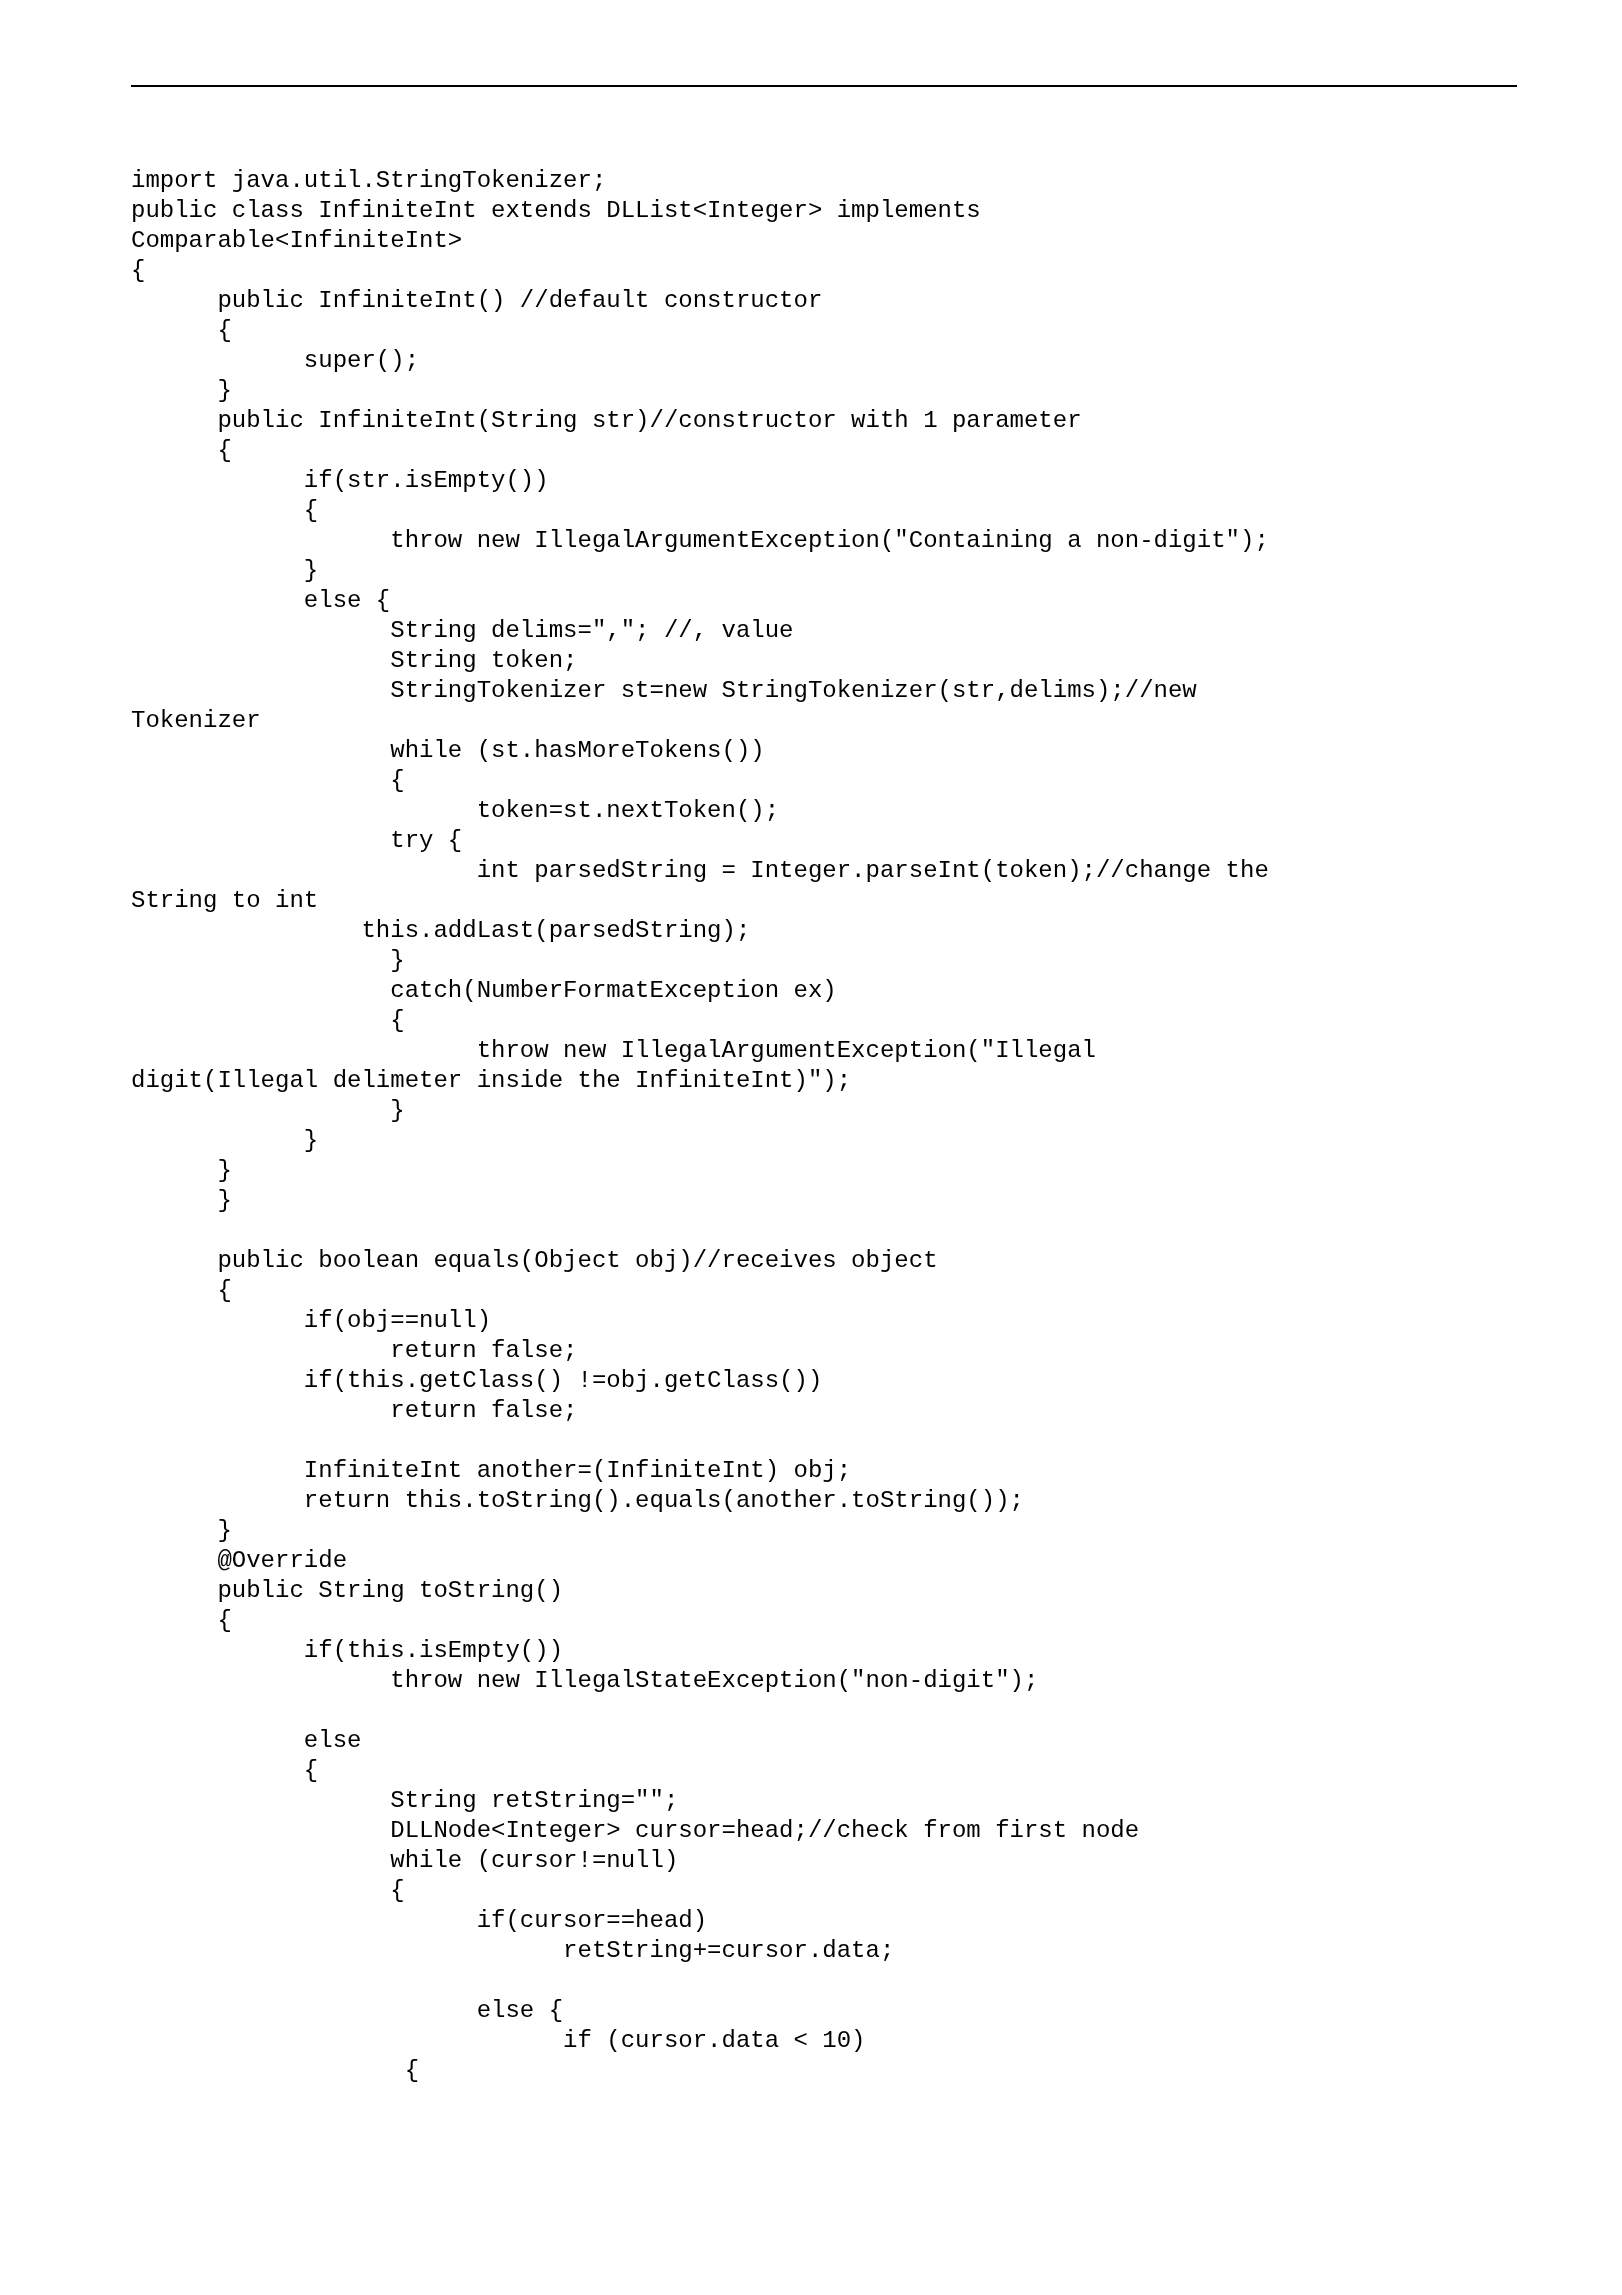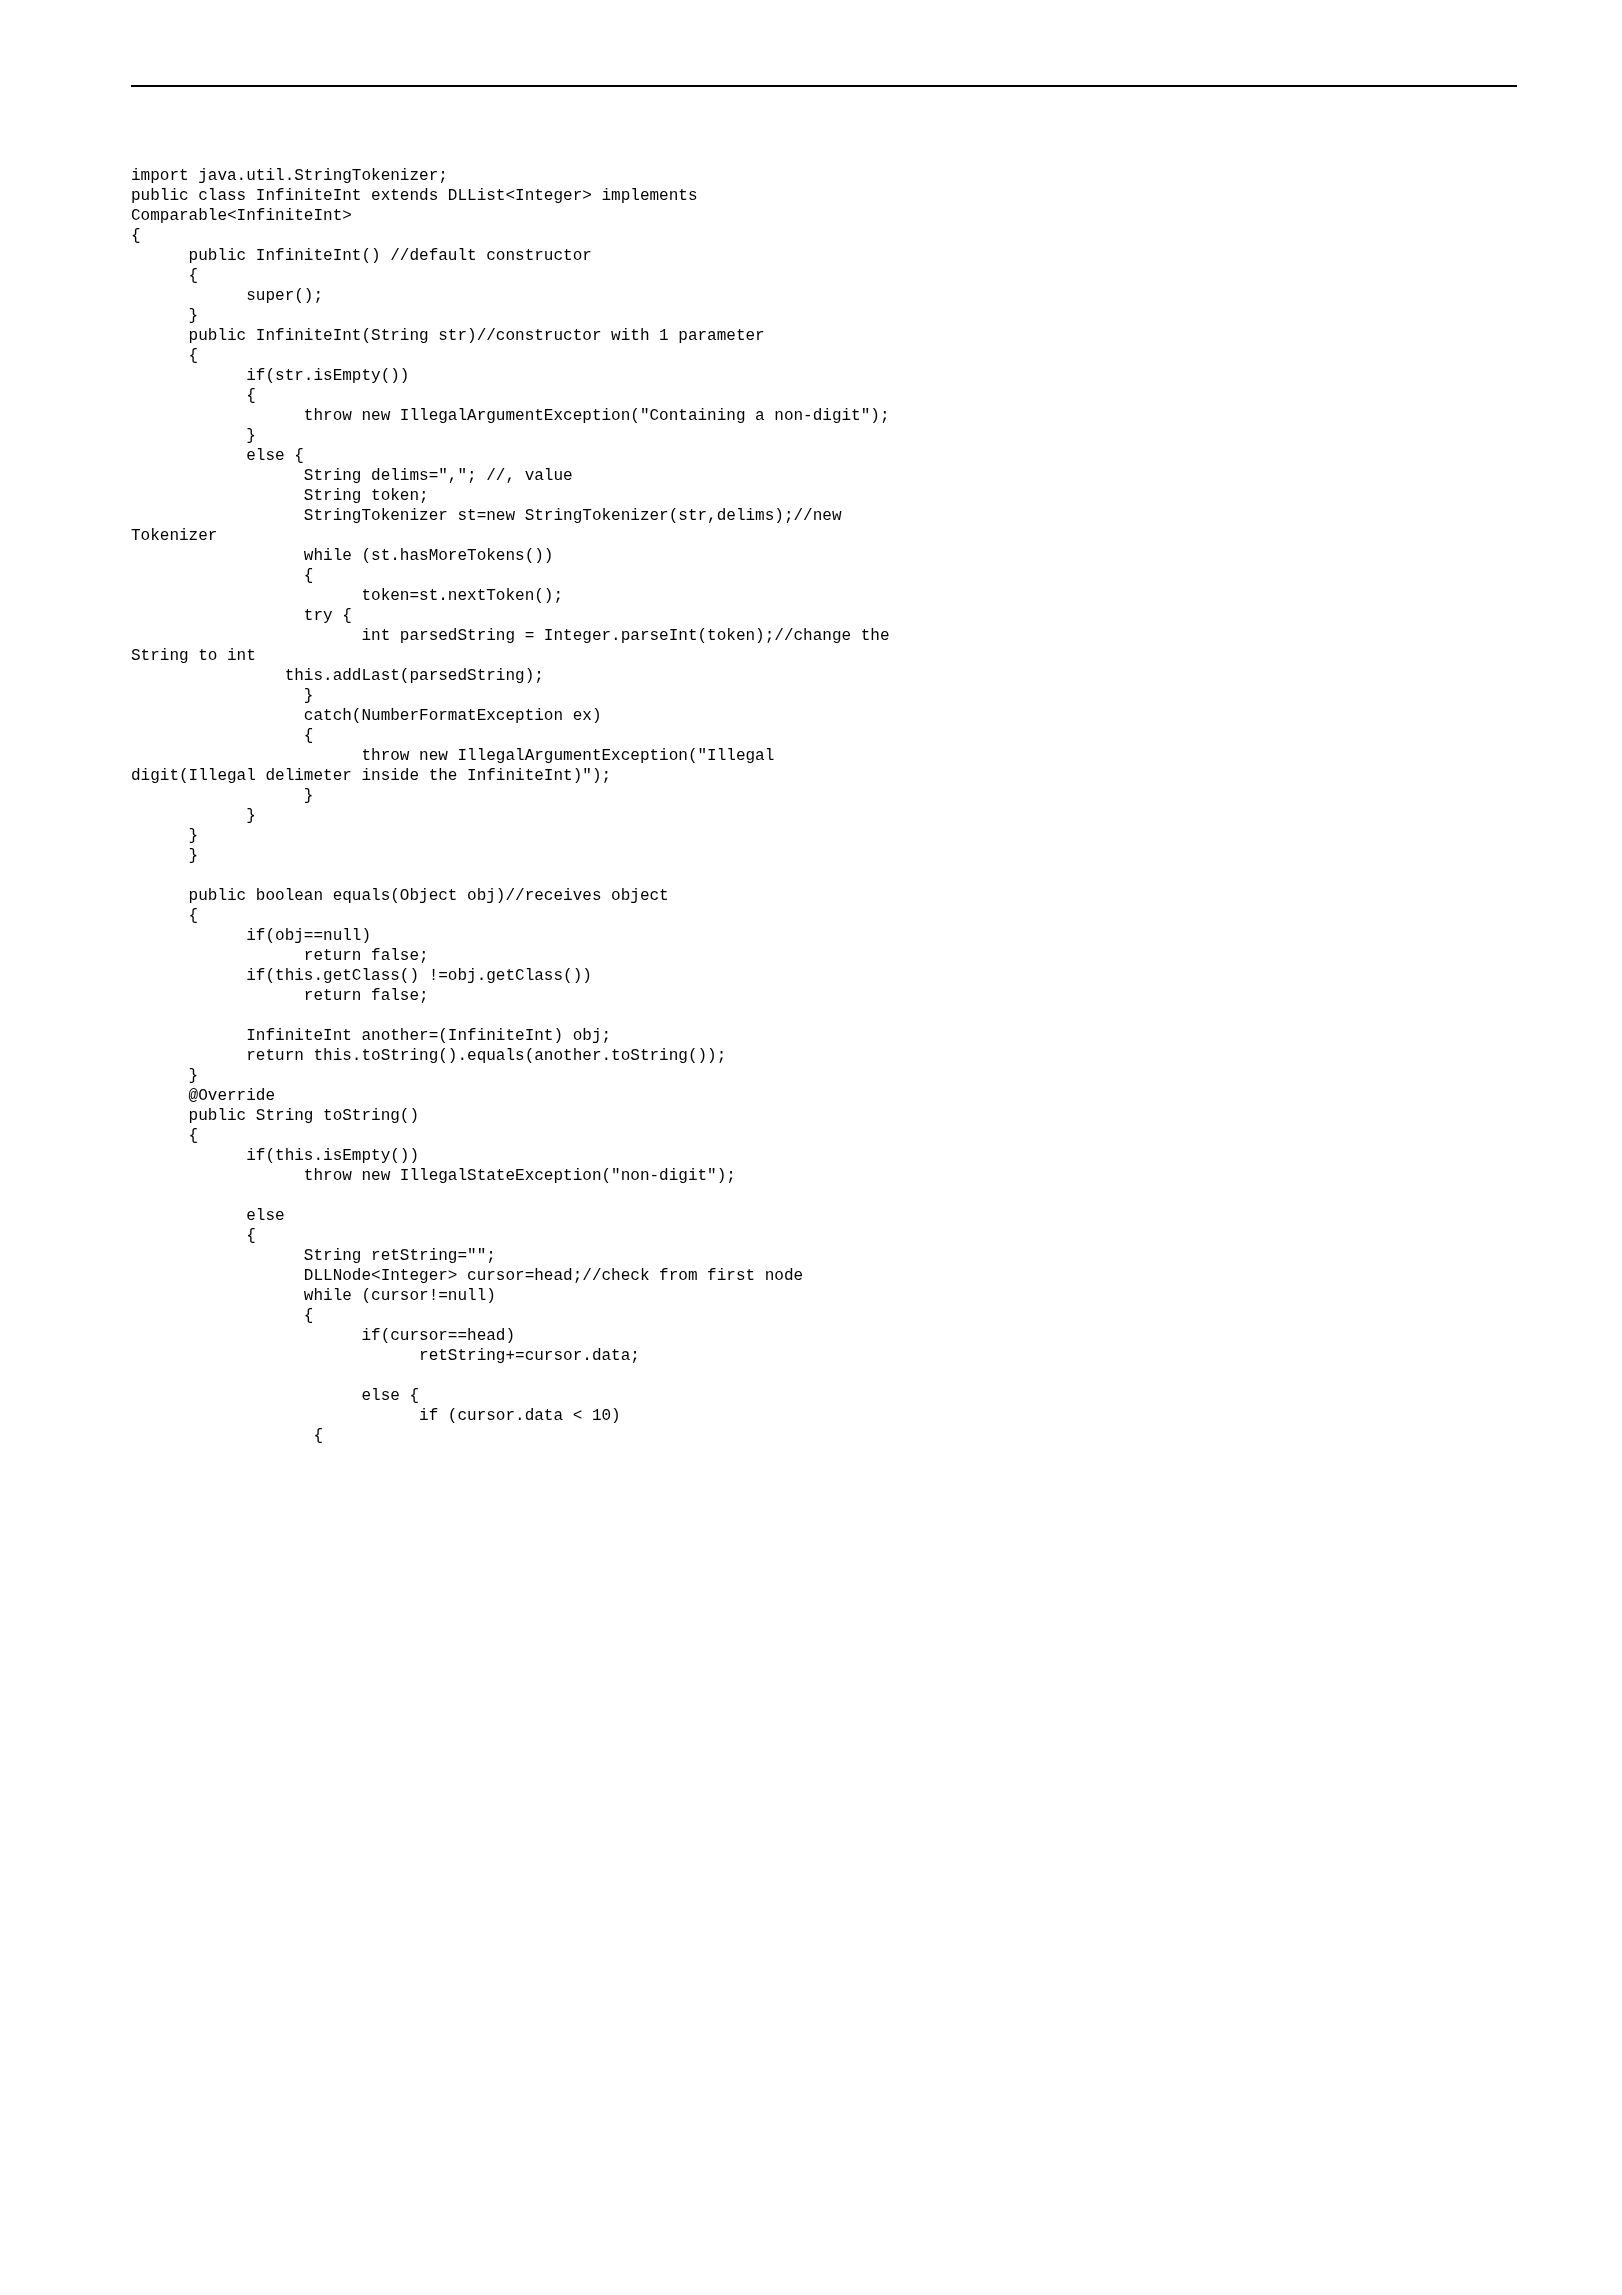--- a/index.html
+++ b/index.html
@@ -25,7 +25,7 @@
   pre.code {
     margin: 0;
     font-family: "Courier New", Courier, monospace;
-    font-size: 16px;
+    font-size: 24px;
     line-height: 1.25;
     white-space: pre;
   }

